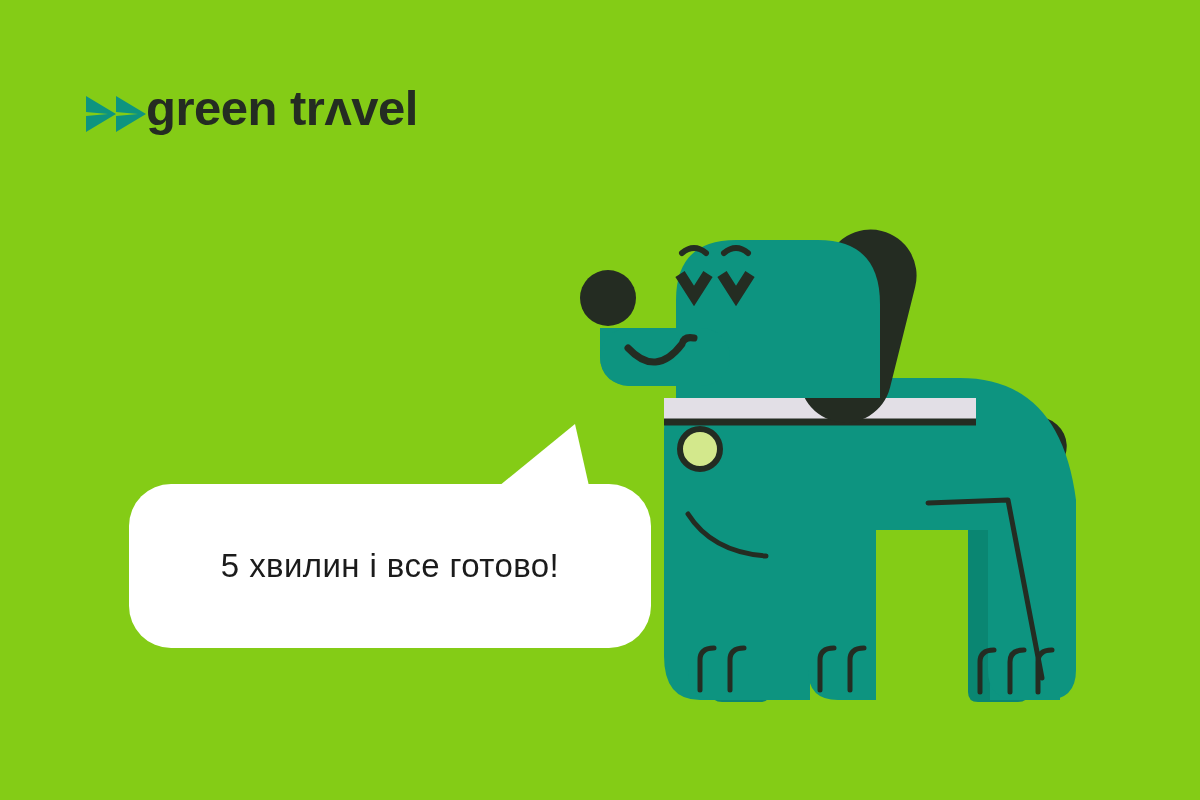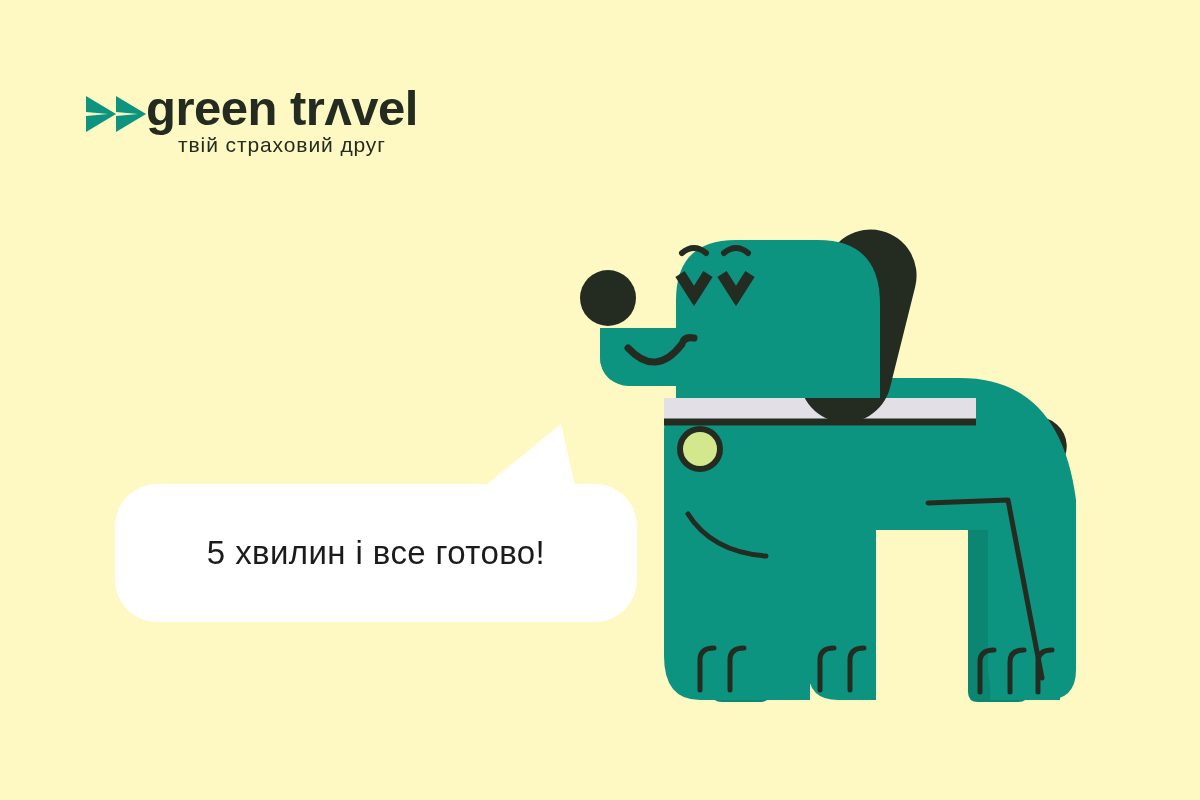--- a/index.html
+++ b/index.html
@@ -12,7 +12,7 @@
     width: 1200px;
     height: 800px;
     overflow: hidden;
-    background: #fef9c3;
+    background: #84cc16;
     font-family: "Liberation Sans", sans-serif;
   }
 

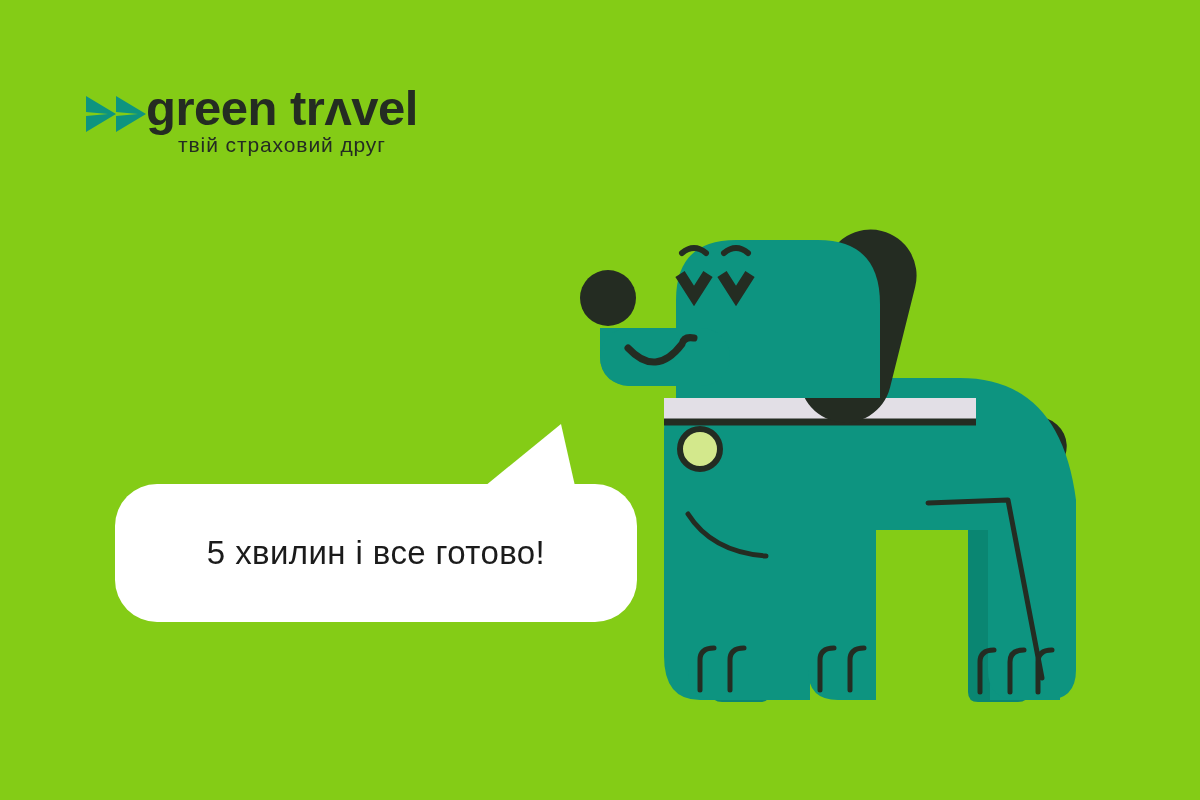--- a/index.html
+++ b/index.html
@@ -128,7 +128,6 @@
       </svg>
     </span>
     <div id="logo-wordmark">green trʌvel</div>
-    <div id="logo-tagline">твій страховий друг</div>
   </div>
 
 

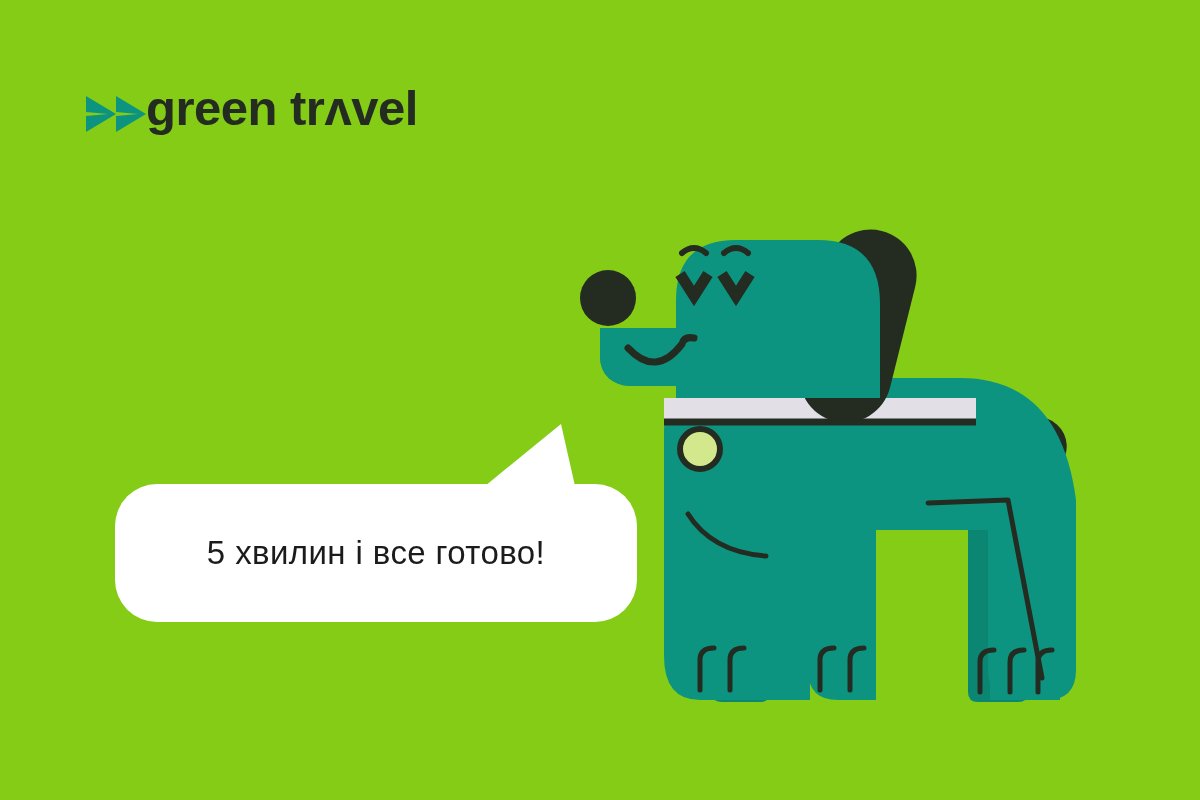--- a/index.html
+++ b/index.html
@@ -68,10 +68,10 @@
   
   #speech-bubble {
     position: absolute;
-    left: 115px;
+    left: 129px;
     top: 484px;
     width: 522px;
-    height: 138px;
+    height: 164px;
   }
   #bubble-body {
     position: absolute;

